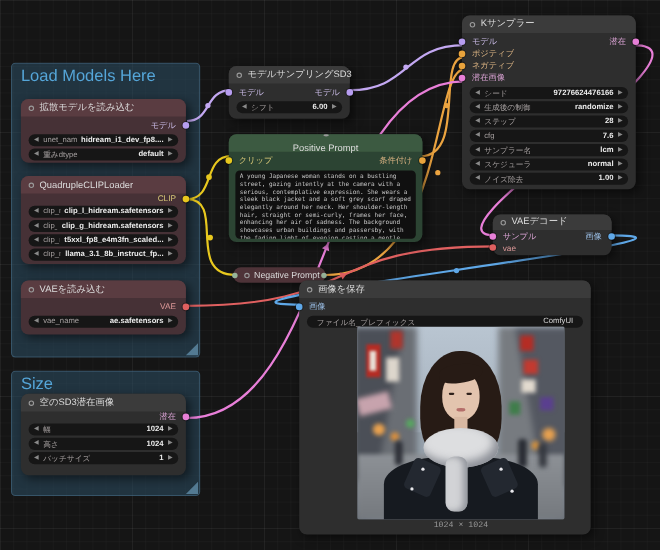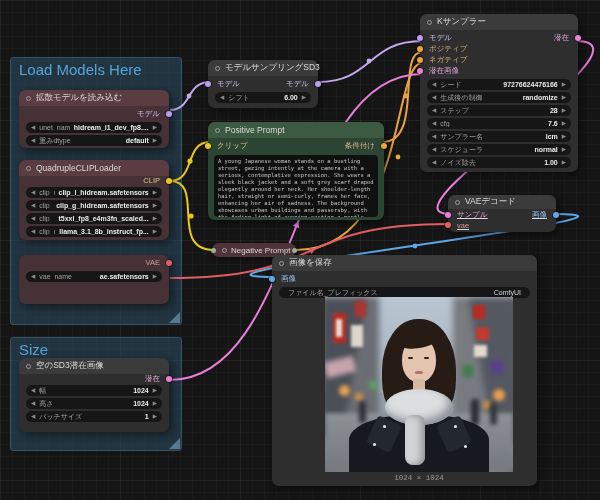--- a/index.html
+++ b/index.html
@@ -31,7 +31,7 @@
   .ndot { width:5px; height:5px; min-width:5px; border:1px solid #9a9a9a; border-radius:50%; }
   .grey   { background:#2e2e2e; } .grey .ntitle   { background:#3b3b3b; }
   .maroon { background:#463136; } .maroon .ntitle { background:#5a3c41; }
-  .green  { background:#2c4433; } .green .ntitle  { background:#3c5a41; }
+  .green  { background:#2c4433; } .green .ntitle  { background:#3c5a41;flex-direction:column; }
   .slots { padding:2px 0 1px 0; }
   .srow { position:relative; height:11px; display:flex; align-items:center;
     padding:0 9px; font-size:7.5px; white-space:nowrap; }

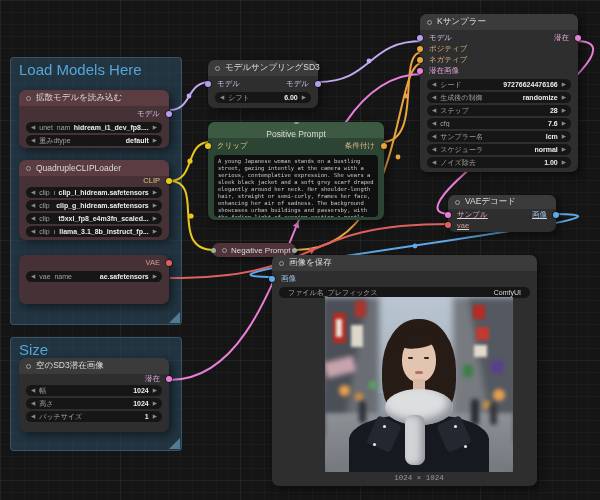--- a/index.html
+++ b/index.html
@@ -335,7 +335,7 @@
         <span class="ndot"></span>
         <span>VAEデコード</span>
       </div>
-    <div class="slots" style="padding:1px 0;text-decoration:underline;">
+    <div class="slots" style="padding:1px 0;">
       <div class="srow" style="height:10px;">
         <span class="sdot in c-latent"></span>
         <span class="t-latent">サンプル</span>

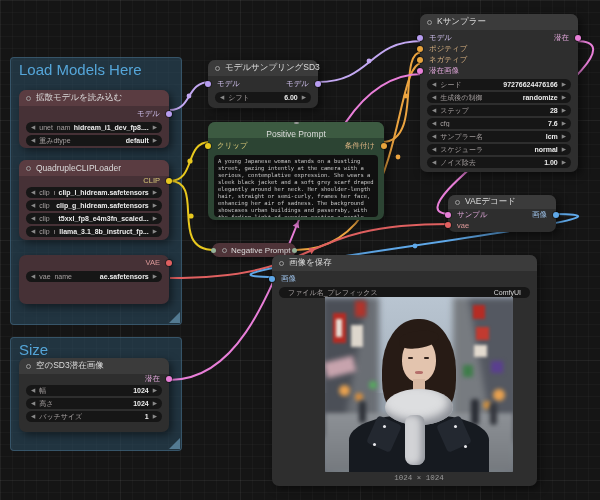--- a/index.html
+++ b/index.html
@@ -172,6 +172,10 @@
   </div>
 
   <div class="node maroon" style="left:19px;top:255px;width:150px;height:49px;">
+    <div class="ntitle">
+        <span class="ndot"></span>
+        <span>VAEを読み込む</span>
+      </div>
     <div class="slots">
       <div class="srow">
         <span class="rgt t-vae">VAE</span>

